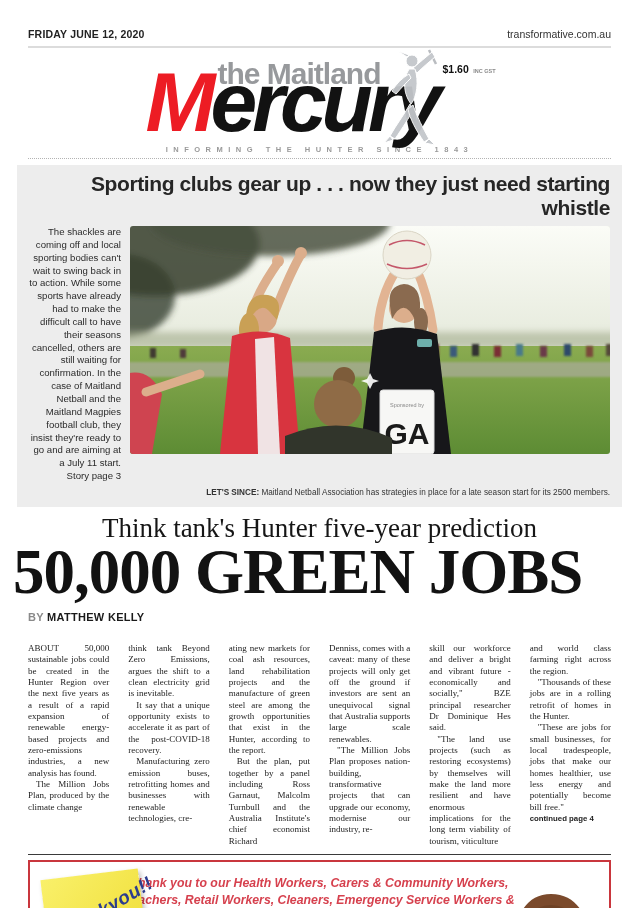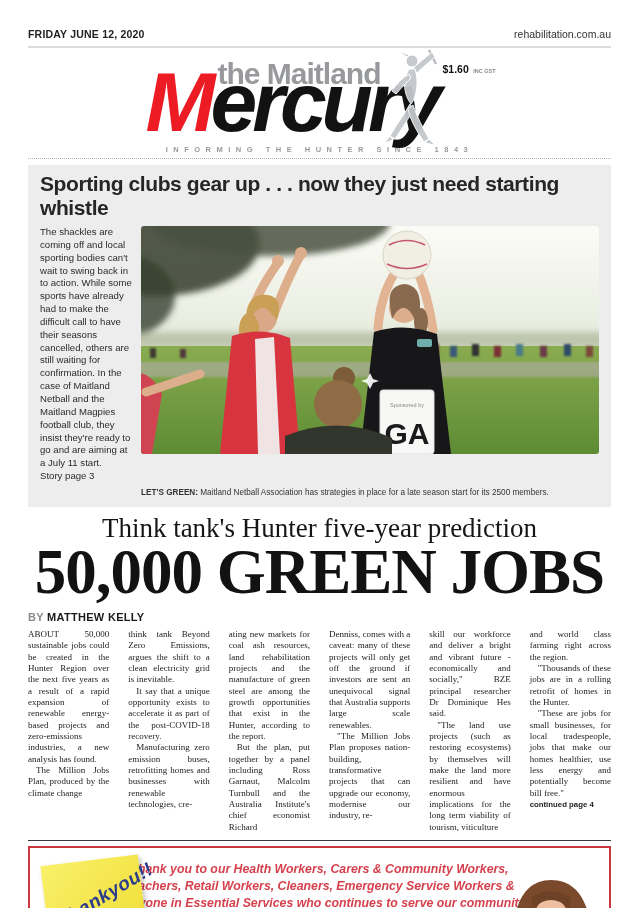--- a/index.html
+++ b/index.html
@@ -118,7 +118,7 @@
 
   <div class="topbar">
     <span class="date">FRIDAY JUNE 12, 2020</span>
-    <span class="site">rehabilitation.com.au</span>
+    <span class="site">transformative.com.au</span>
   </div>
 
   <div class="masthead">

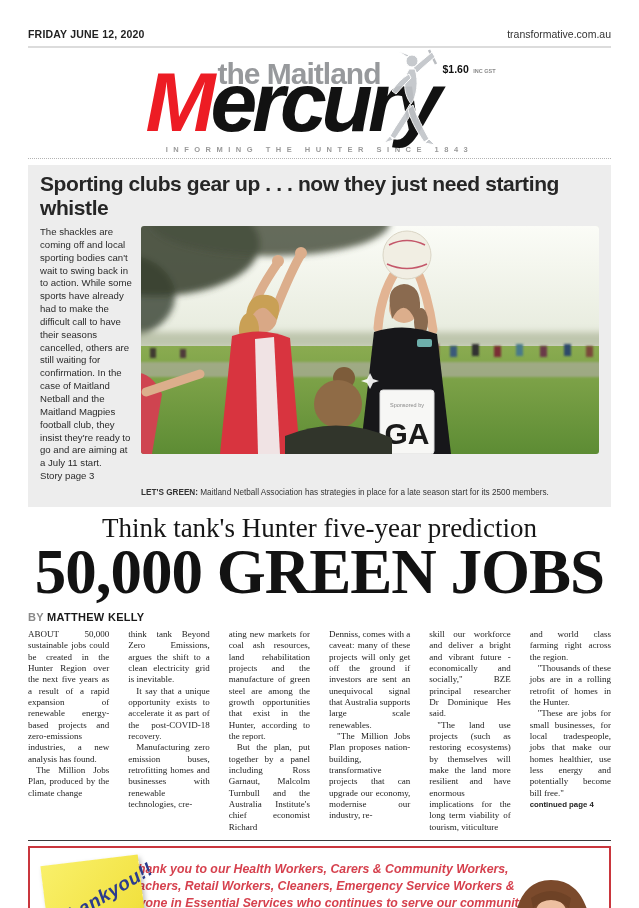--- a/index.html
+++ b/index.html
@@ -40,7 +40,7 @@
   .dotted-rule { margin:4px 15px 0; border-bottom:1px dotted #b3b3b3; }
   
   .teaser {
-    margin:6px 15px 0; background:#ededed; padding:7px 12px 8px;
+    margin:6px 4px 0; background:#ededed; padding:7px 12px 8px;text-align:right;
   }
   .teaser-headline {
     font-size:21px; font-weight:bold; letter-spacing:-.4px; color:#262626;

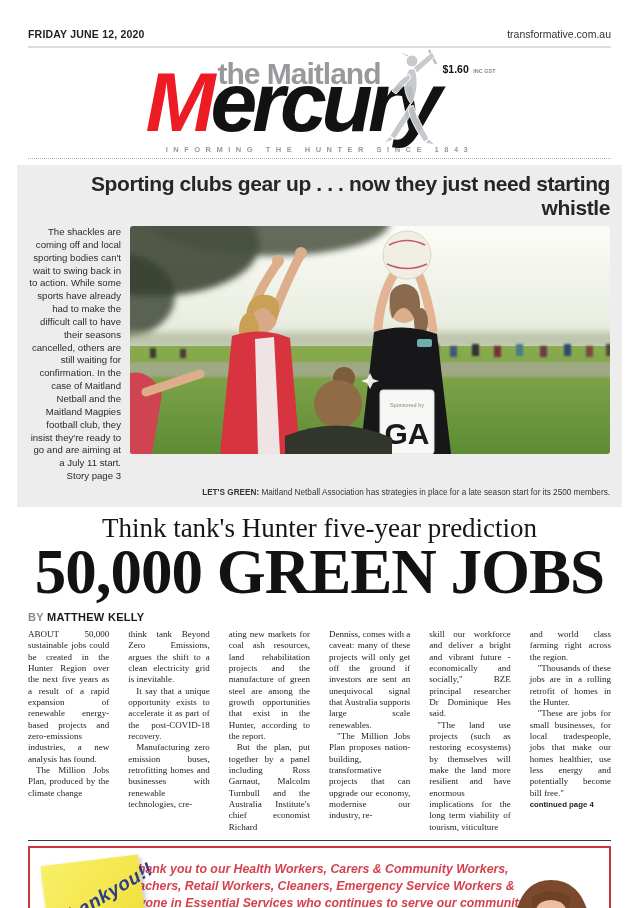--- a/index.html
+++ b/index.html
@@ -237,7 +237,7 @@
       </div>
     </div>
     <div class="teaser-caption">
-      <span class="lead">LET'S GREEN:</span><span> Maitland Netball Association has strategies in place for a late season start for its 2500 members.</span>
+      <span class="lead">LET'S SINCE:</span><span> Maitland Netball Association has strategies in place for a late season start for its 2500 members.</span>
     </div>
   </div>
 

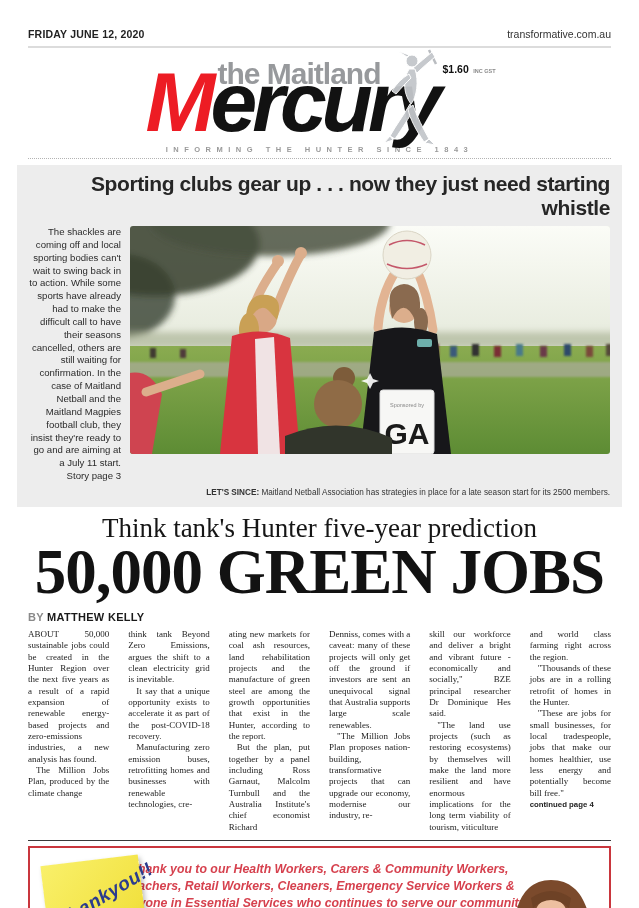--- a/index.html
+++ b/index.html
@@ -66,7 +66,7 @@
     font-size:27px; color:#161616; line-height:1.05;
   }
   .big-headline {
-    text-align:center; font-family:"Liberation Serif", serif; font-weight:bold;
+    text-align:left; font-family:"Liberation Serif", serif; font-weight:bold;
     font-size:63px; letter-spacing:-1px; line-height:.97; color:#121212;
   }
   .byline { margin:8px 15px 3px; font-size:11px; letter-spacing:.3px; }

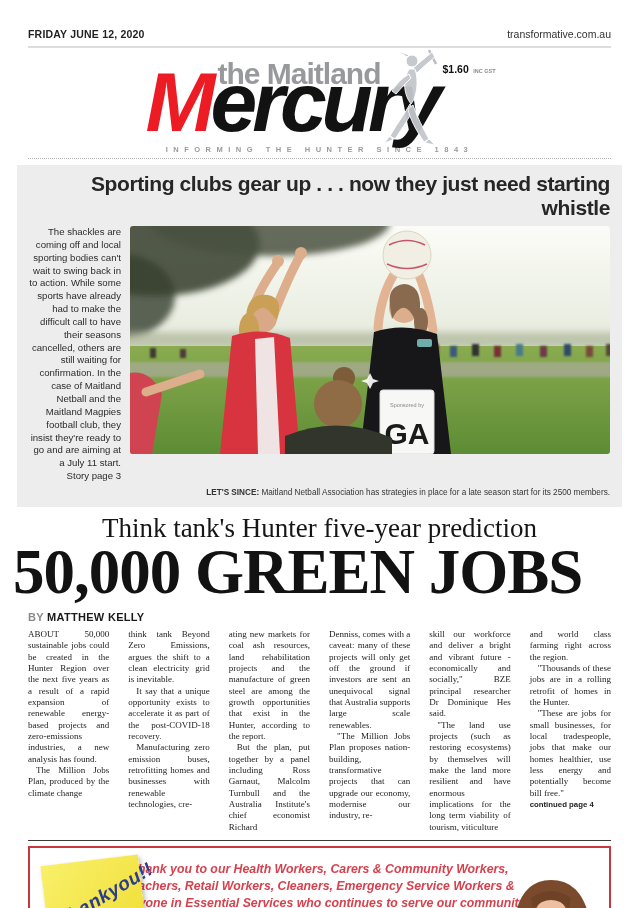--- a/index.html
+++ b/index.html
@@ -73,7 +73,7 @@
   .byline .by { color:#8a8a8a; font-weight:bold; }
   .byline .name { color:#1a1a1a; font-weight:bold; }
   .columns {
-    display:flex; gap:19px; margin:6px 15px 0; text-align:justify;
+    display:flex; gap:19px; margin:20px 15px 0; text-align:justify;
     font-family:"Liberation Serif", serif; font-size:9px; line-height:1.26; color:#1c1c1c;
   }
   .columns .col { flex:1 1 0; min-width:0; }

